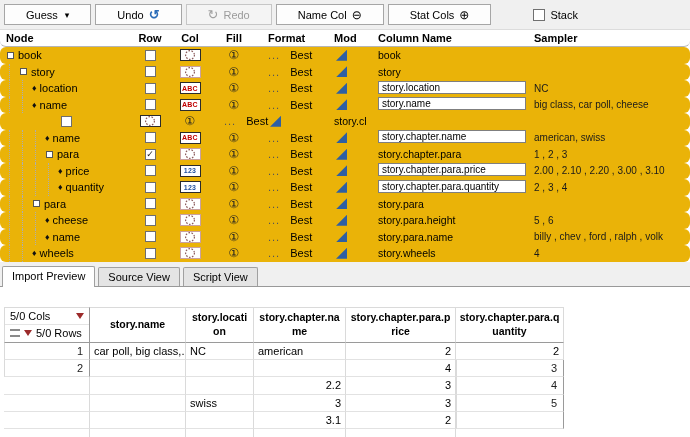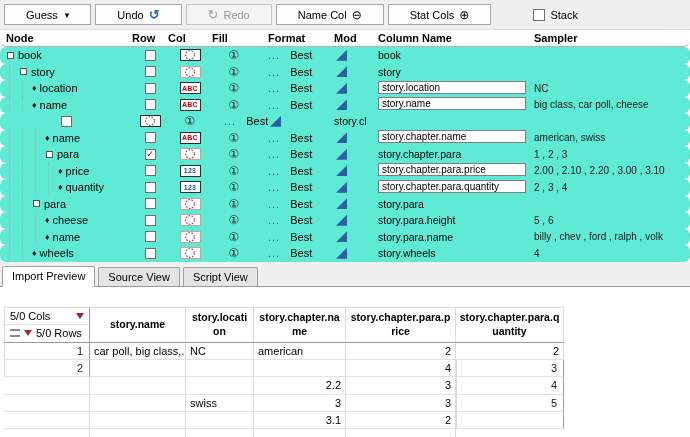--- a/index.html
+++ b/index.html
@@ -32,7 +32,7 @@
     border-radius:6px;
   }
   .thead { height:17px; font-weight:bold; border-bottom:1px solid #b5b5b5; background:#fff; }
-  .h0 { padding-left:6px; } .h1,.h2,.h3 { text-align:left; }
+  .h0 { padding-left:6px; } .h1,.h2,.h3 { text-align:center; }
   .h4,.h5,.h6 { padding-left:12px; } .h7 { padding-left:6px; }
   .trow { height:16.5px; background:#5eead4; }
   .cnode { display:flex; align-items:center; height:100%; padding-left:6px; white-space:nowrap; overflow:hidden; }

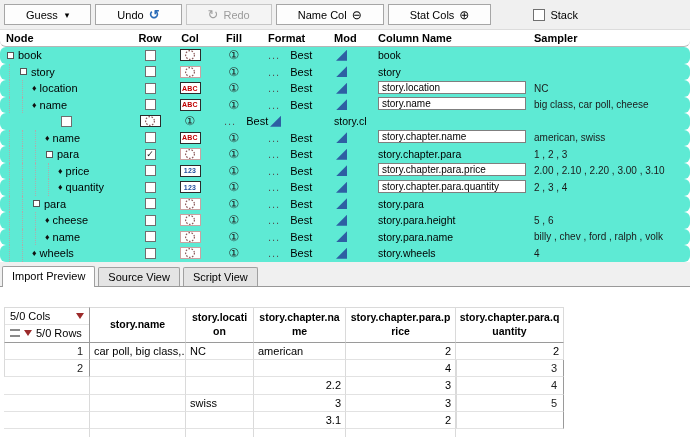--- a/index.html
+++ b/index.html
@@ -34,7 +34,7 @@
   .thead { height:17px; font-weight:bold; border-bottom:1px solid #b5b5b5; background:#fff; }
   .h0 { padding-left:6px; } .h1,.h2,.h3 { text-align:center; }
   .h4,.h5,.h6 { padding-left:12px; } .h7 { padding-left:6px; }
-  .trow { height:16.5px; background:#5eead4; }
+  .trow { height:16.5px; background:#eab308; }
   .cnode { display:flex; align-items:center; height:100%; padding-left:6px; white-space:nowrap; overflow:hidden; }
   .guide { width:10px; align-self:stretch; border-left:1px dotted #adadad; margin-left:3px; flex:none; }
   .nbox { width:7px; height:7px; border:1px solid #555; background:#fff; margin:0 4px 0 1px; flex:none; }

